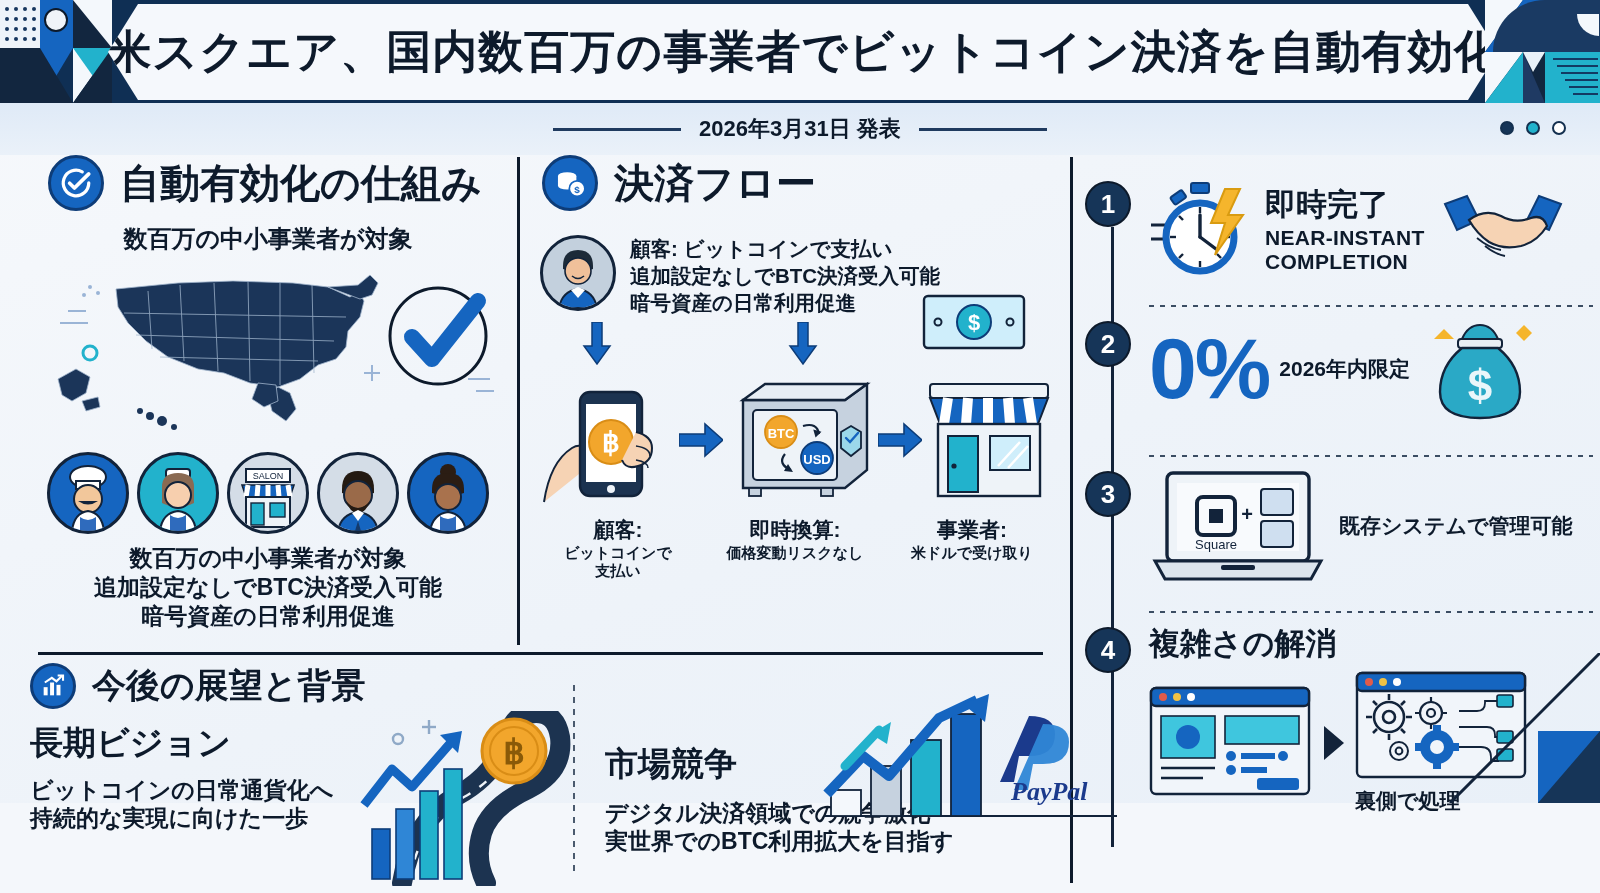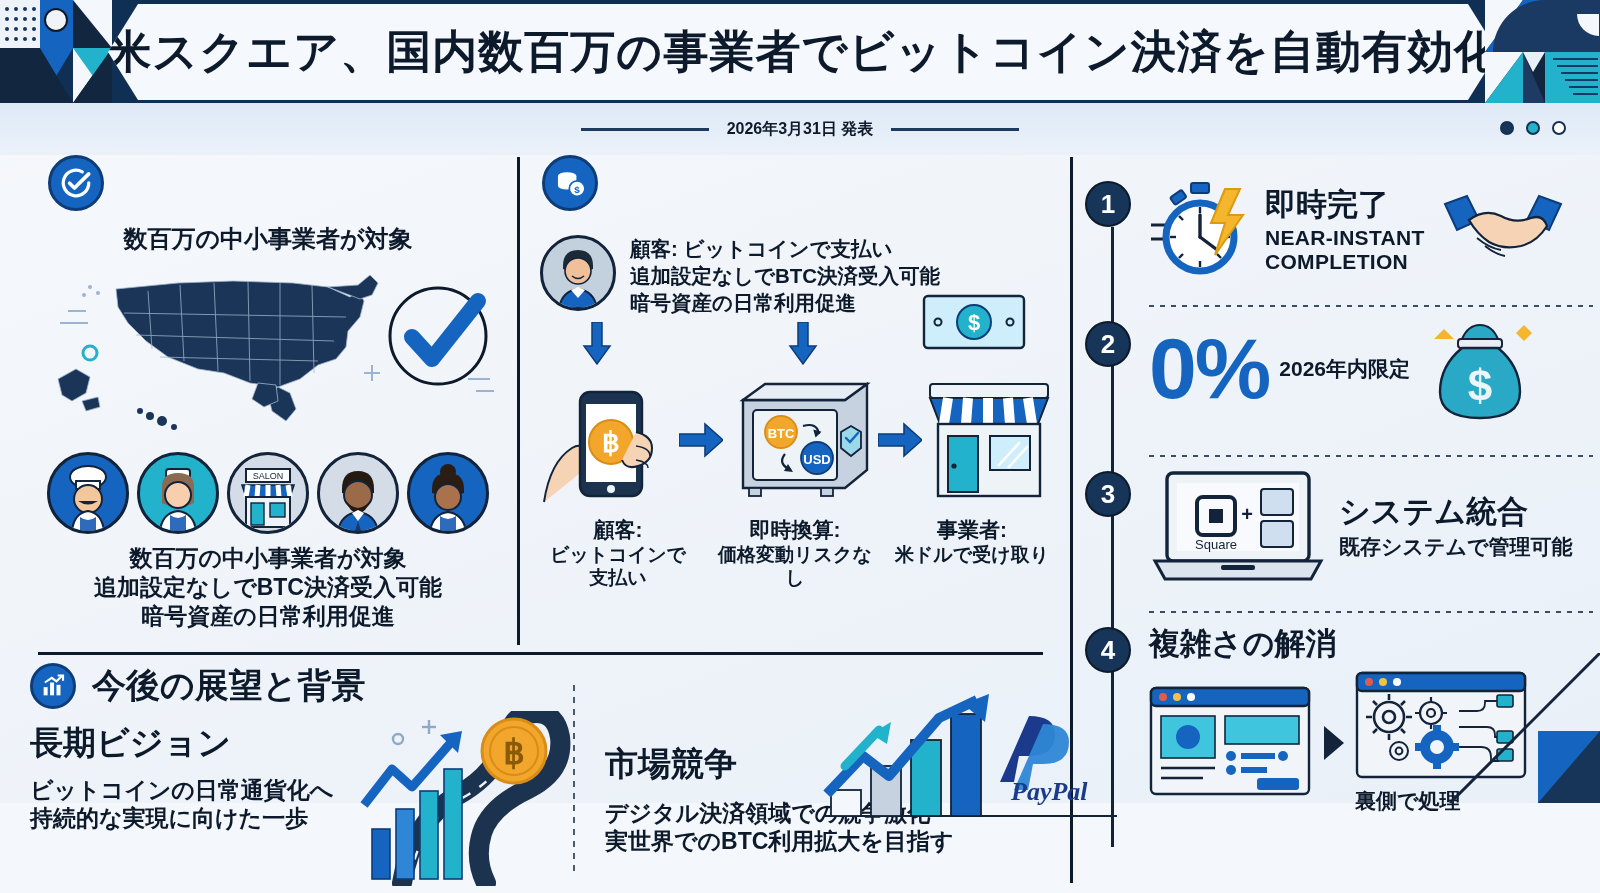--- a/index.html
+++ b/index.html
@@ -30,7 +30,7 @@
   .dateband { position: absolute; top: 103px; left: 0; width: 1600px; height: 52px; background: linear-gradient(180deg,#dfeaf7 0%,#eaf1f9 100%); display: flex; align-items: center; justify-content: center; }
   .date-row { display: flex; align-items: center; gap: 18px; }
   .date-rule { width: 128px; height: 3px; background: #1f3a5f; }
-  .date-text { font-size: 16px; font-weight: 700; color: #0d1a2b; }
+  .date-text { font-size: 22px; font-weight: 700; color: #0d1a2b; }
   .band-dots { position: absolute; right: 34px; top: 18px; display: flex; gap: 12px; }
   .bd { width: 14px; height: 14px; border-radius: 50%; border: 2px solid #14304f; }
 

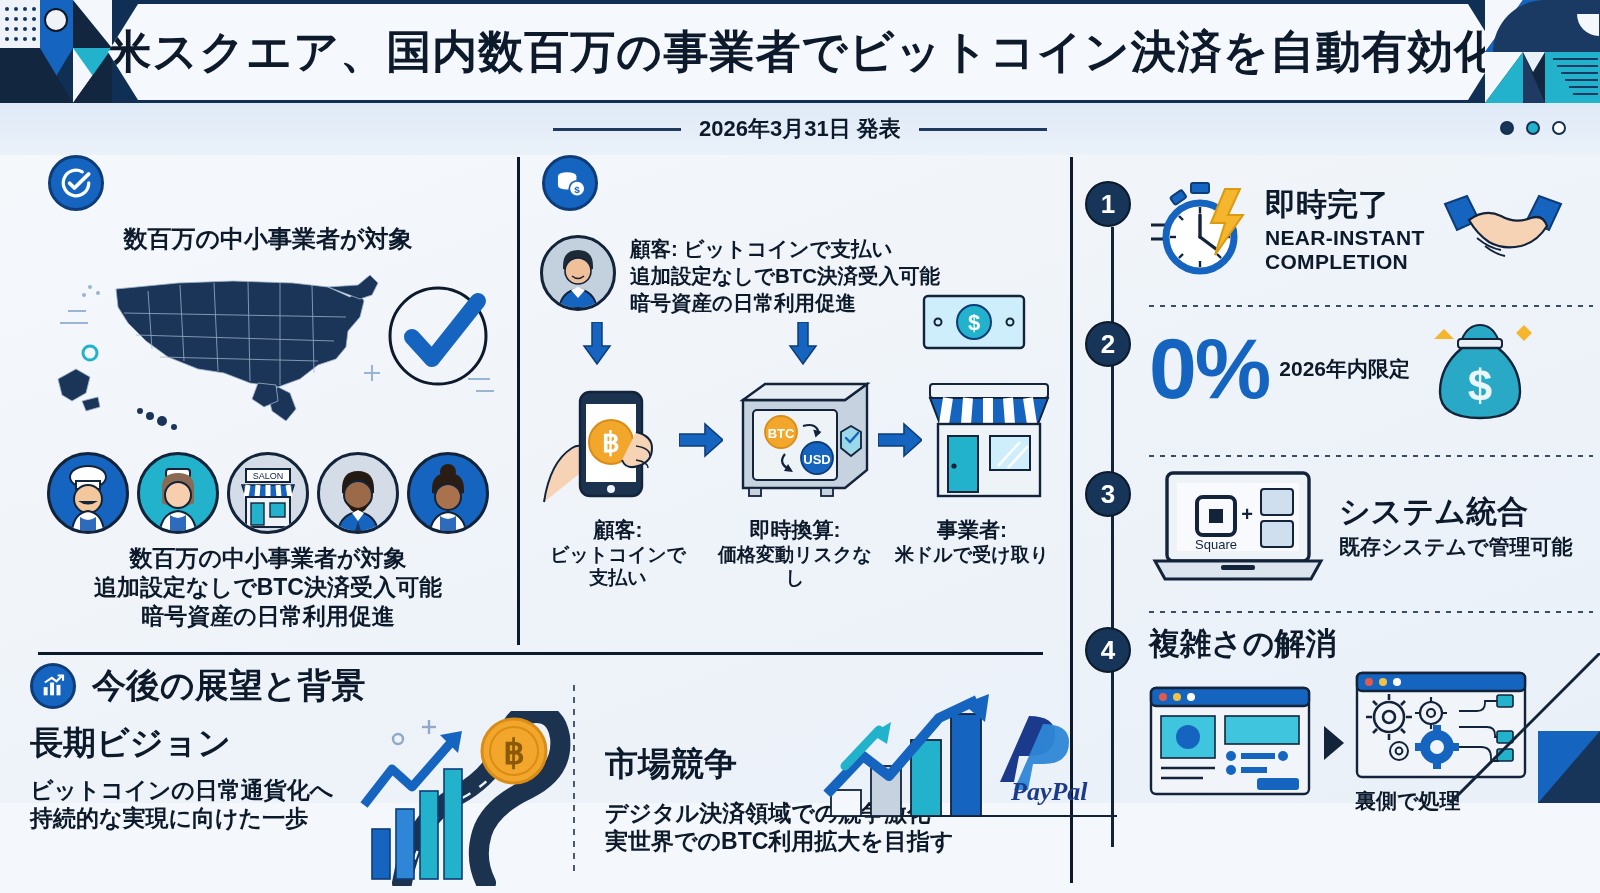--- a/index.html
+++ b/index.html
@@ -190,6 +190,7 @@
               <path d="M7.5 12.2l3.4 3.3L21 5.6" fill="none" stroke="#fff" stroke-width="2.6" stroke-linecap="round" stroke-linejoin="round"></path>
             </svg>
         </div>
+        <div class="sec-title">自動有効化の仕組み</div>
       </div>
       <div class="subhead">数百万の中小事業者が対象</div>
 

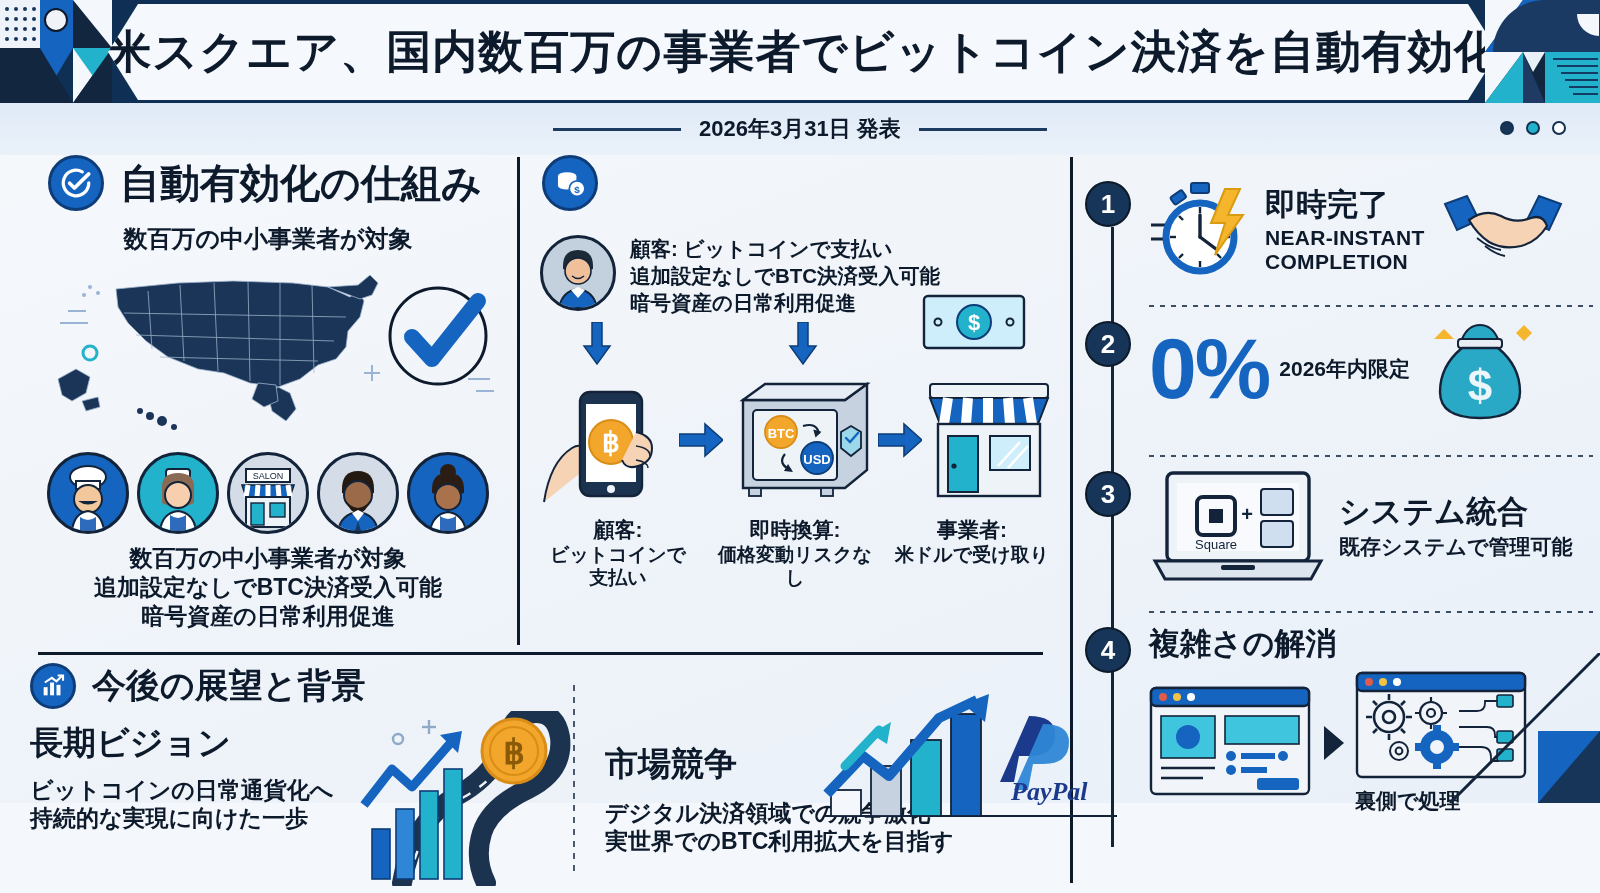--- a/index.html
+++ b/index.html
@@ -317,6 +317,7 @@
             <text x="17" y="19" text-anchor="middle" font-size="7" font-weight="bold" fill="#1565c0" font-family="Liberation Sans, sans-serif">$</text>
           </svg>
         </div>
+        <div class="sec-title">決済フロー</div>
       </div>
 
       <div class="flow-top">

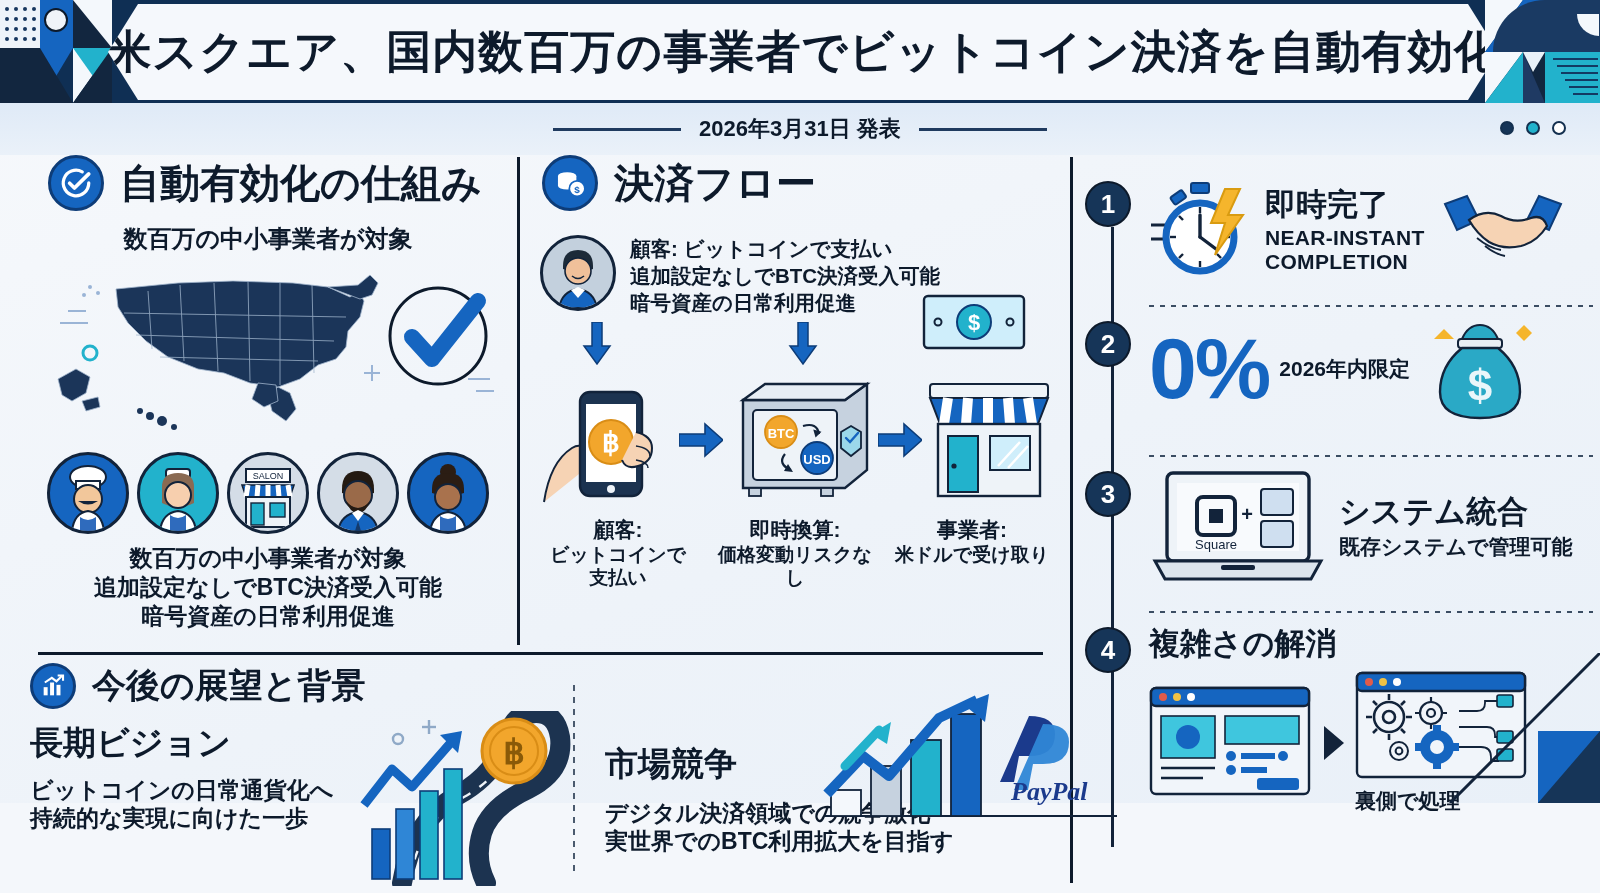--- a/index.html
+++ b/index.html
@@ -563,7 +563,6 @@
             <rect x="72" y="98" width="34" height="5" rx="2" fill="#12233a"></rect>
           </svg>
           <div>
-            <div class="ftitle">システム統合</div>
             <div class="fsub2">既存システムで管理可能</div>
           </div>
         </div>

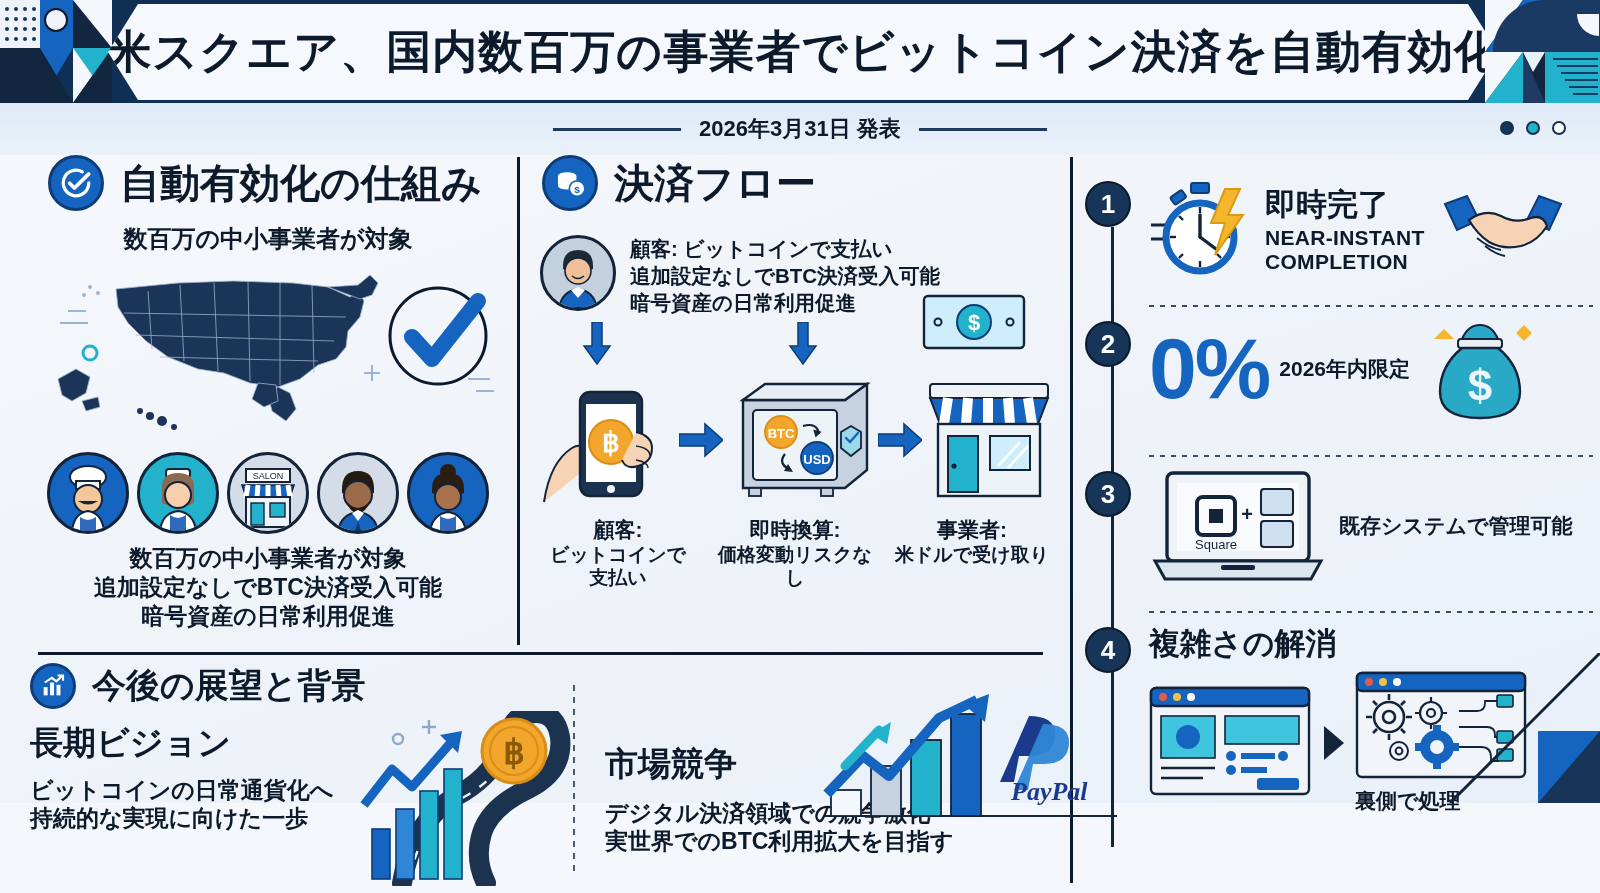--- a/index.html
+++ b/index.html
@@ -72,7 +72,7 @@
   .flow-caps { display: flex; justify-content: space-between; margin-top: 6px; padding: 0 2px; }
   .fcap { width: 172px; text-align: center; }
   .fcap .t { font-size: 21px; font-weight: 700; color: #0d1a2b; }
-  .fcap .s { font-size: 19px; font-weight: 600; color: #0d1a2b; line-height: 1.2; }
+  .fcap .s { font-size: 15px; font-weight: 600; color: #0d1a2b; line-height: 1.2; }
 
   
   .colC { position: absolute; left: 30px; top: 508px; width: 530px; height: 225px; }

